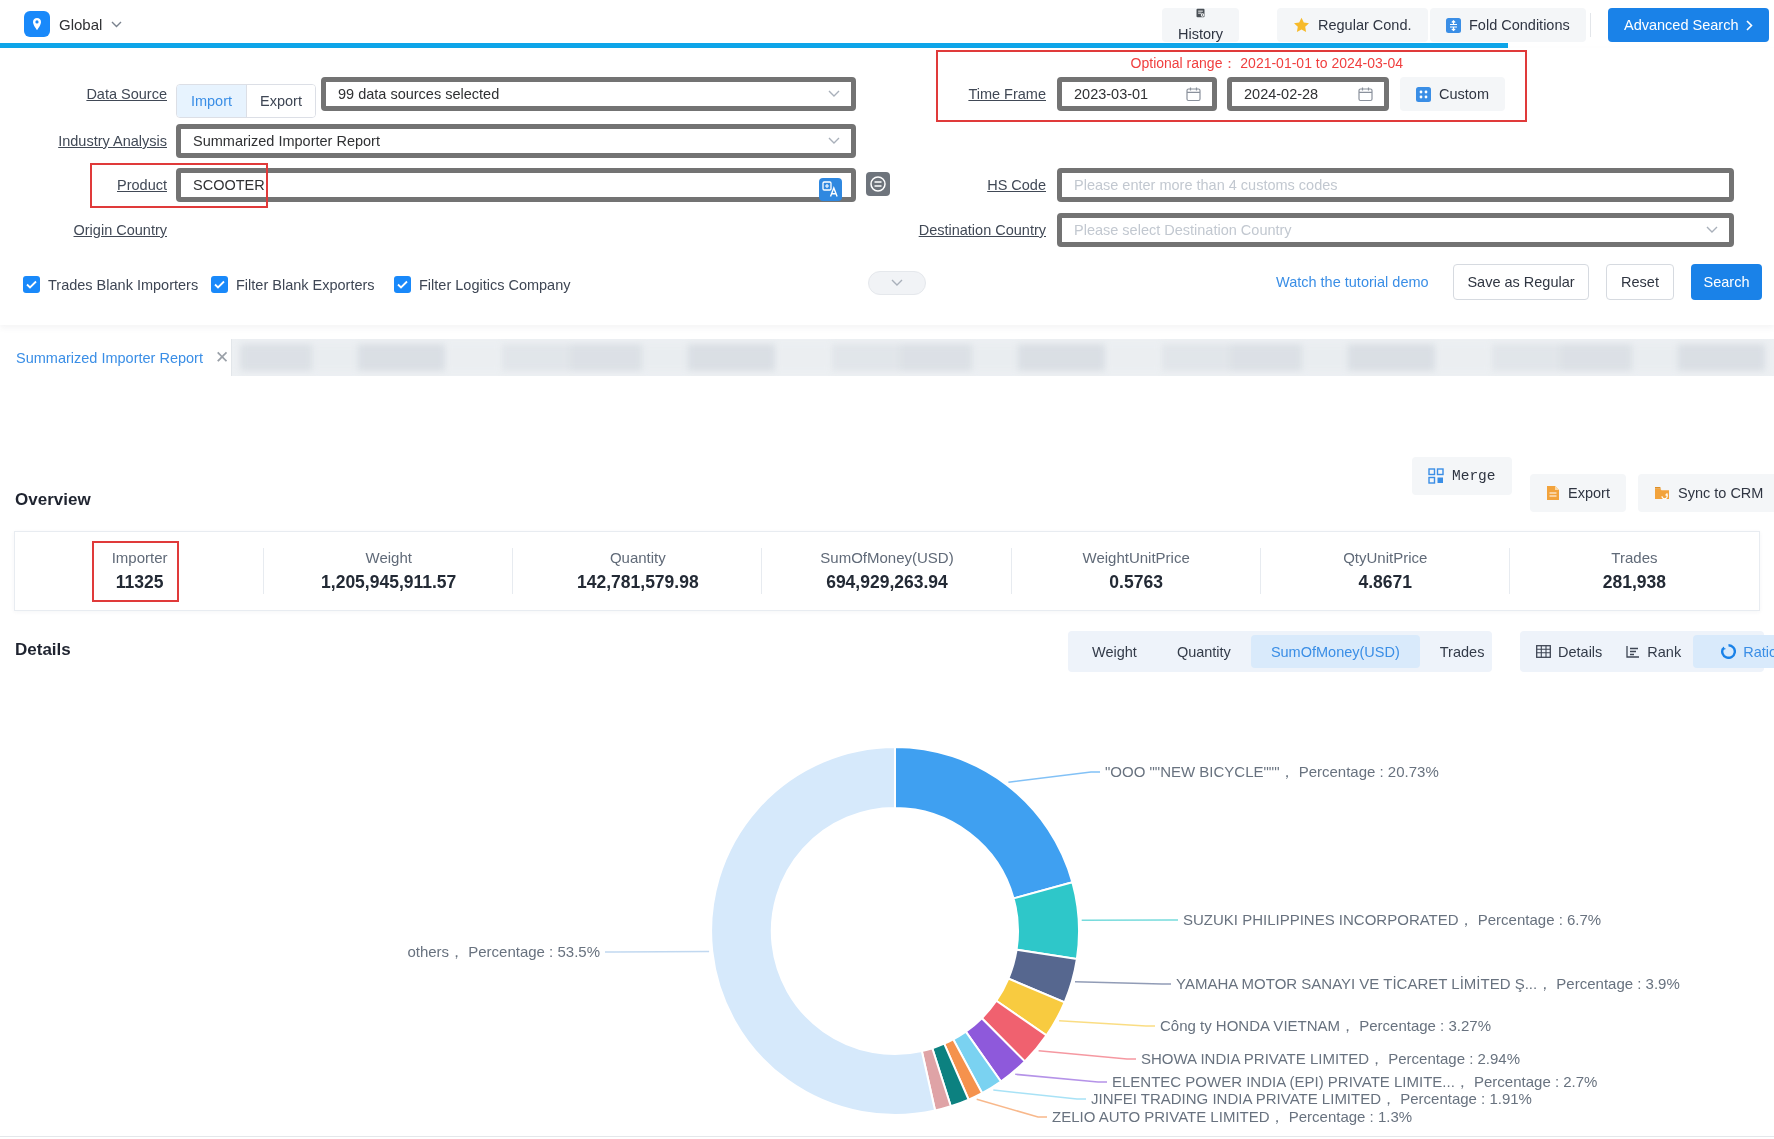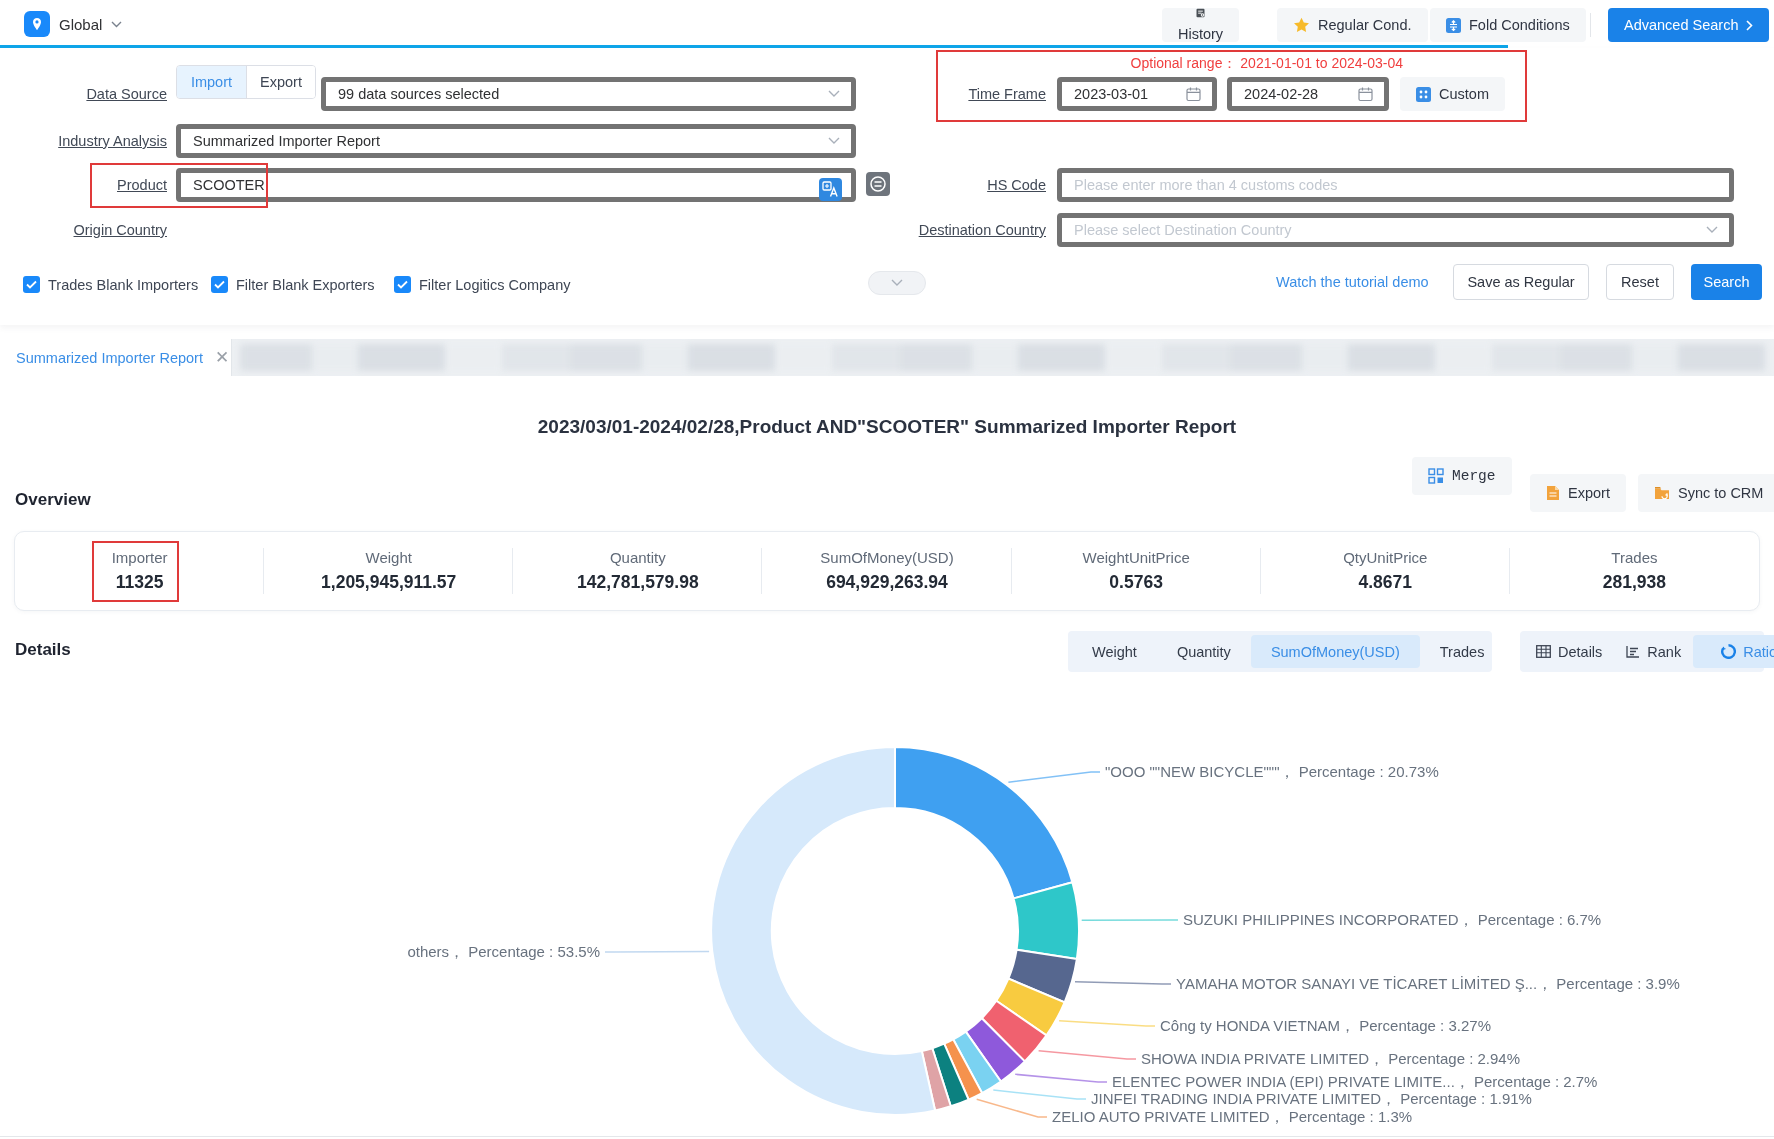--- a/index.html
+++ b/index.html
@@ -9,7 +9,7 @@
   .abs { position:absolute; }
 
   
-  #topbar { position:absolute; left:0; top:0; width:1508px; height:48px; background:#fff; border-bottom:3px solid #0ea5e9;padding-left:40px; }
+  #topbar { position:absolute; left:0; top:0; width:1508px; height:48px; background:#fff; border-bottom:5px solid #0ea5e9;padding-left:40px; }
   .global-wrap { position:absolute; left:24px; top:11px; height:26px; display:flex; align-items:center; gap:9px; cursor:pointer; }
   .global-icon { width:26px; height:26px; background:#1989FA; border-radius:6px; display:flex; align-items:center; justify-content:center; }
   .global-label { font-size:15px; color:#303133; }

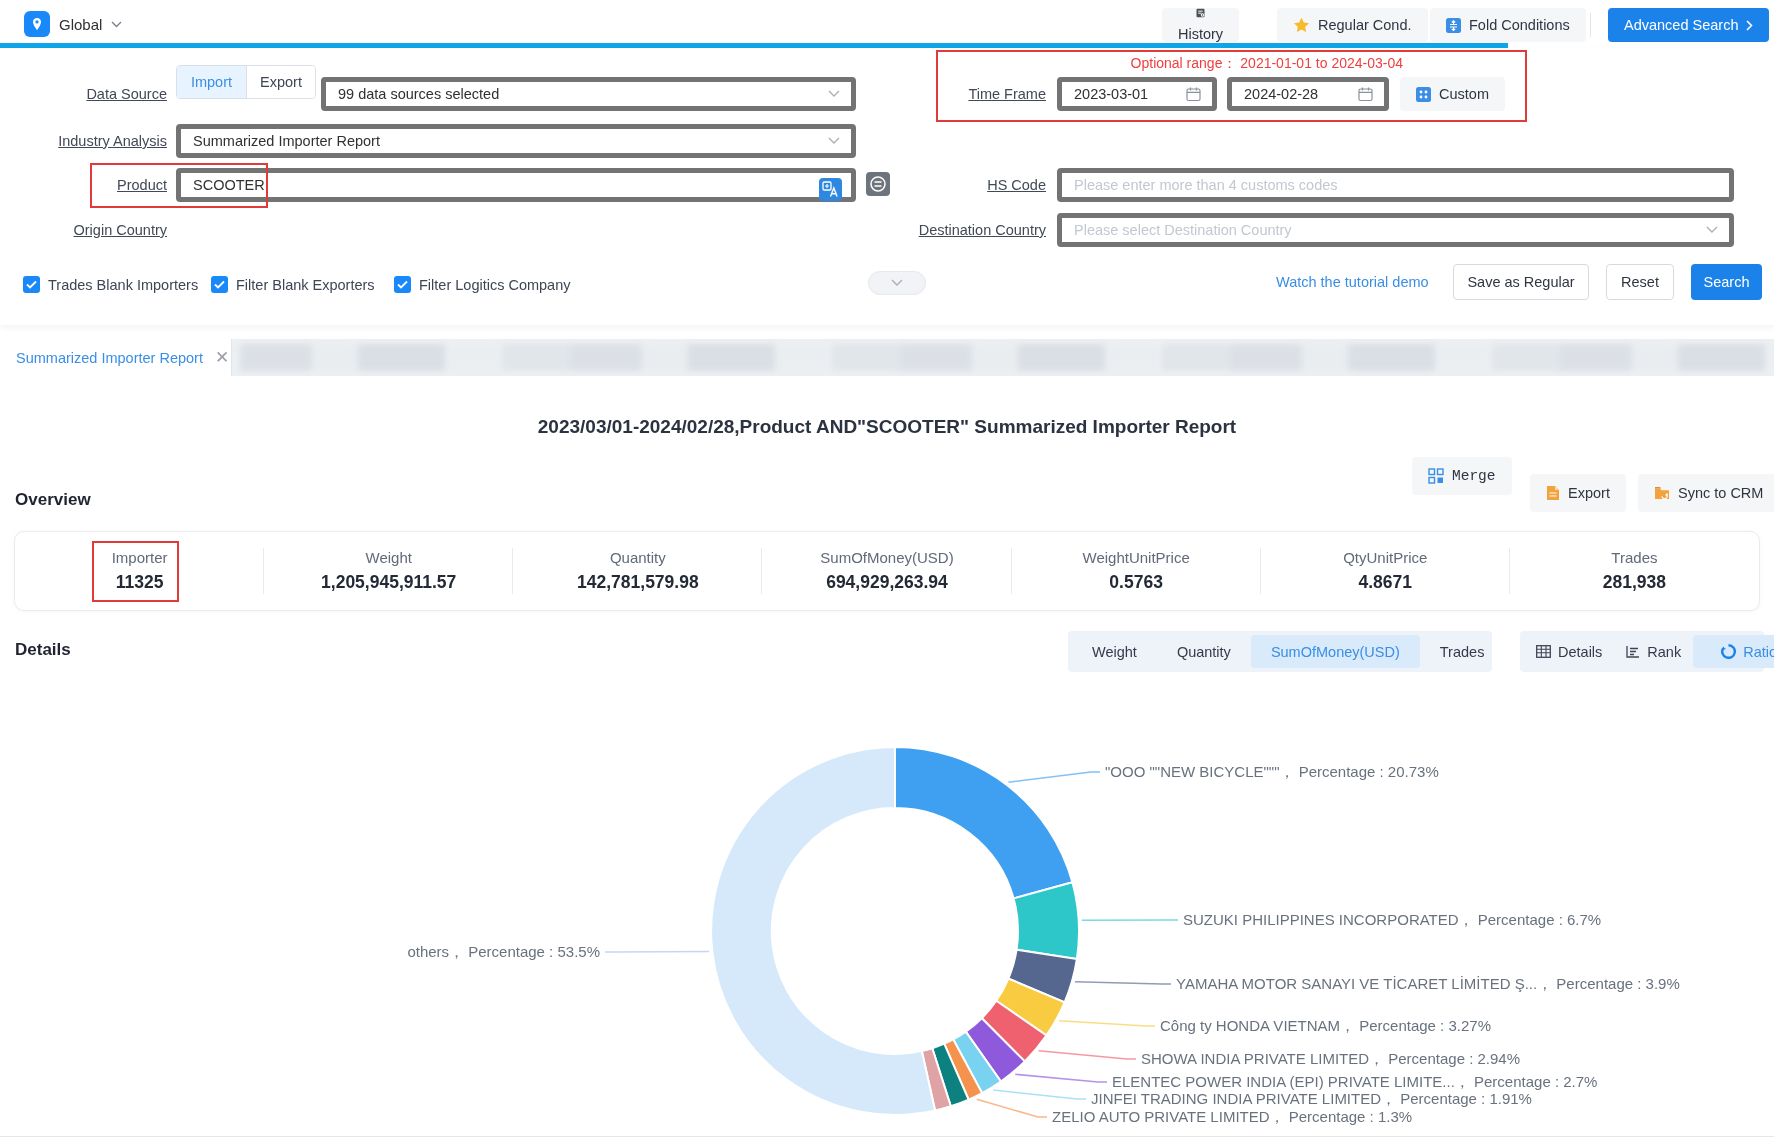--- a/index.html
+++ b/index.html
@@ -120,7 +120,7 @@
   <div id="formarea"></div>
 
   <div class="flabel" style="left:0; top:77px; width:167px;">Data Source</div>
-  <div class="toggle" style="left:176px; top:65px;">
+  <div class="toggle" style="left:176px; top:84px;">
     <span class="seg on">Import</span>
     <span class="seg off">Export</span>
   </div>

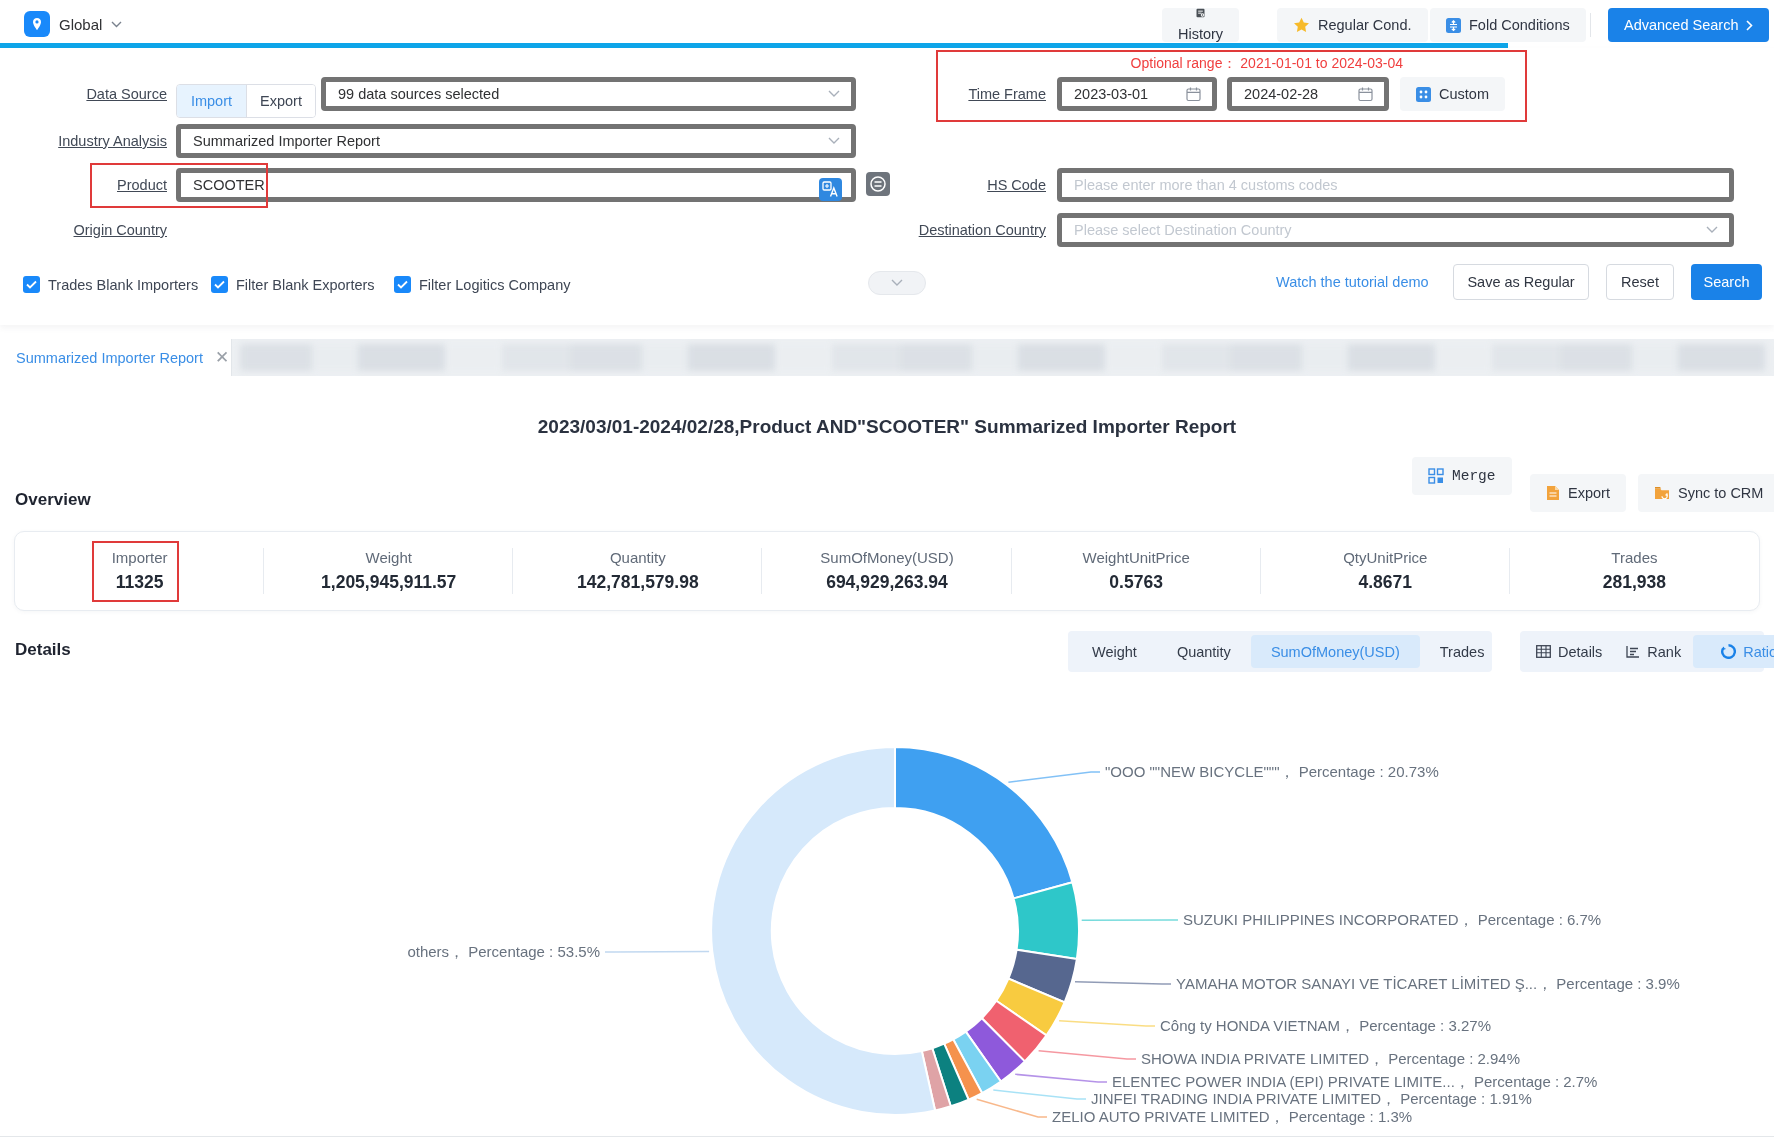--- a/index.html
+++ b/index.html
@@ -243,7 +243,6 @@
     </div>
   </div>
 
-  <div id="reporttitle">2023/03/01-2024/02/28,Product AND"SCOOTER" Summarized Importer Report</div>
 
   <div class="h2" style="left:15px; top:490px;">Overview</div>
   <div class="btn-light abs" style="left:1412px; top:457px; height:38px;font-family:Liberation Mono, monospace;">

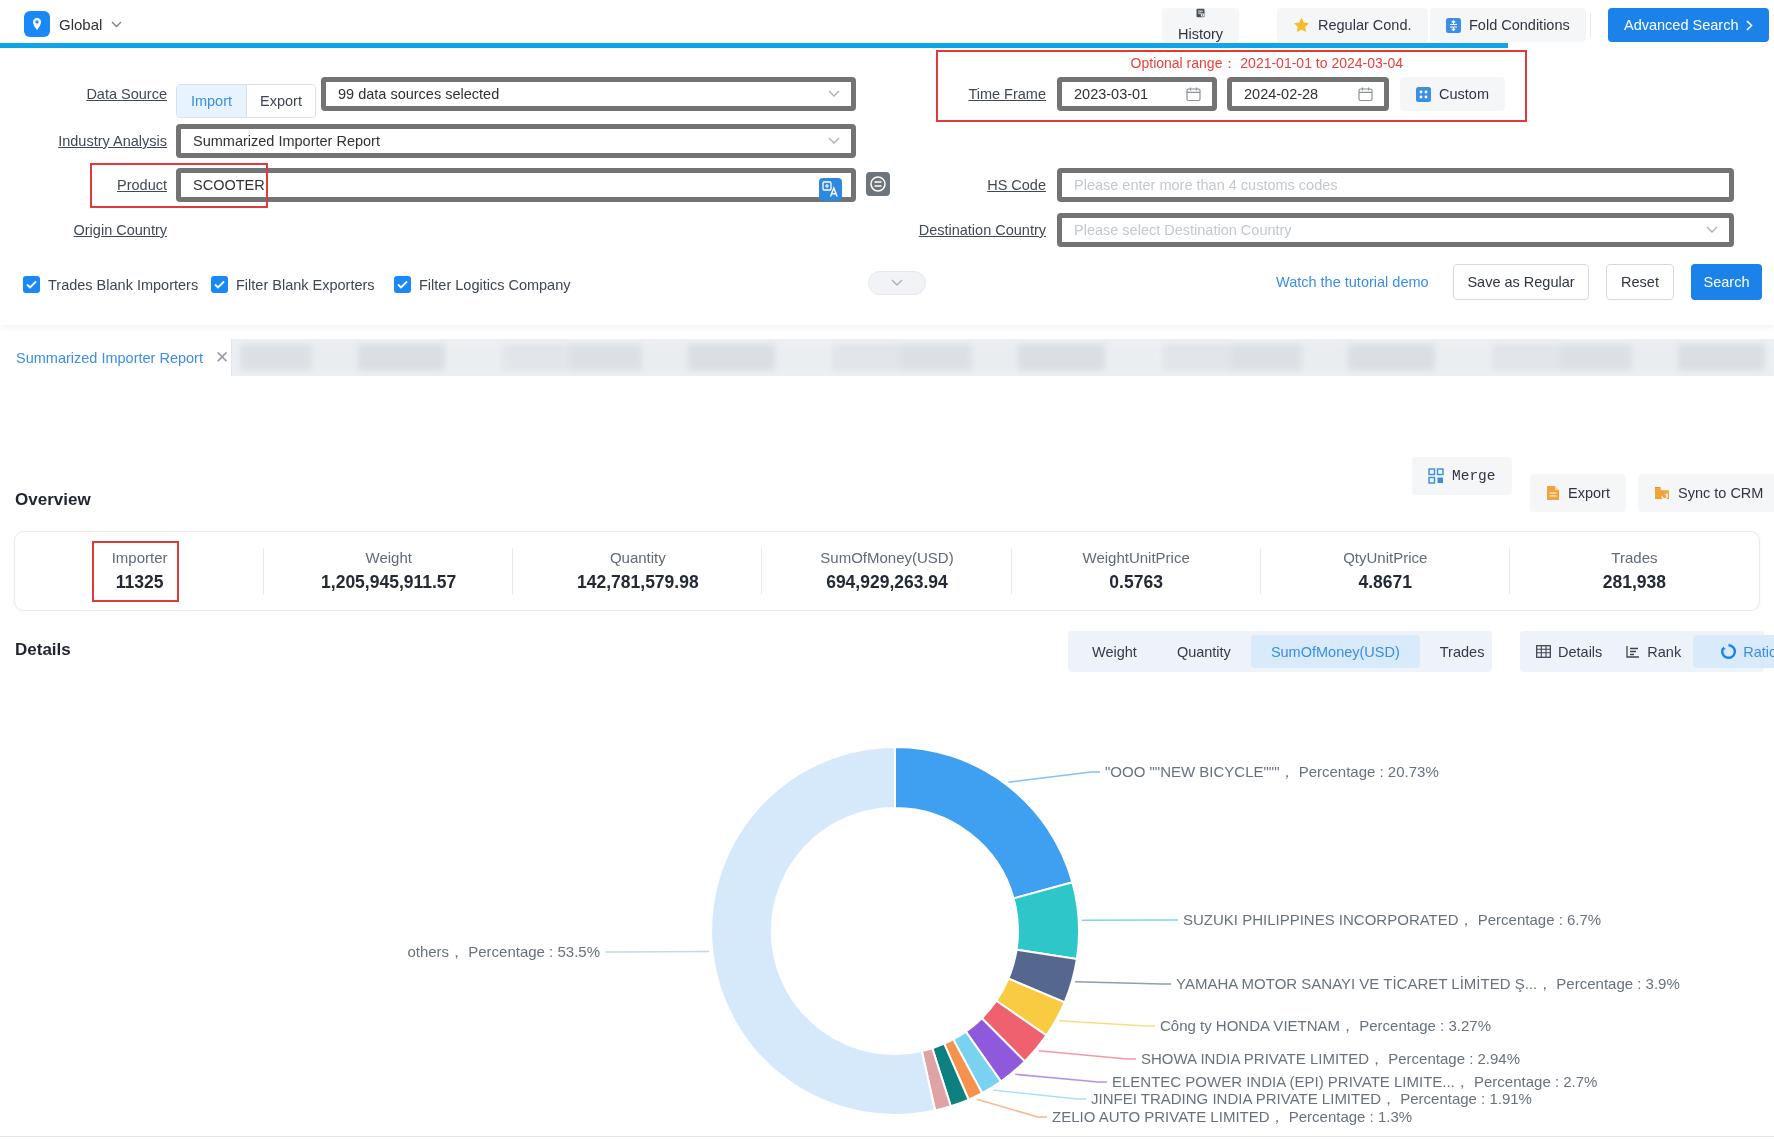--- a/index.html
+++ b/index.html
@@ -51,7 +51,7 @@
   
   #reporttitle { position:absolute; left:0; top:416px; width:1774px; text-align:center; font-size:19px; font-weight:600; color:#2B3240; }
   .h2 { position:absolute; font-size:17px; font-weight:700; color:#1F2430; }
-  .statcard { position:absolute; left:14px; top:531px; width:1746px; height:80px; border:1px solid #E8ECF1; border-radius:10px; background:#fff; box-shadow:0 1px 4px rgba(60,70,90,.05); display:flex; }
+  .statcard { position:absolute; left:14px; top:531px; width:1746px; height:80px; border:1px solid #E8ECF1; border-radius:0; background:#fff; box-shadow:0 1px 4px rgba(60,70,90,.05); display:flex; }
   .stat { flex:1; display:flex; flex-direction:column; align-items:center; justify-content:center; gap:6px; position:relative; }
   .stat:not(:last-child)::after { content:""; position:absolute; right:0; top:16px; bottom:16px; width:1px; background:#E7EBF0; }
   .stat-label { font-size:15px; color:#606A78; }

